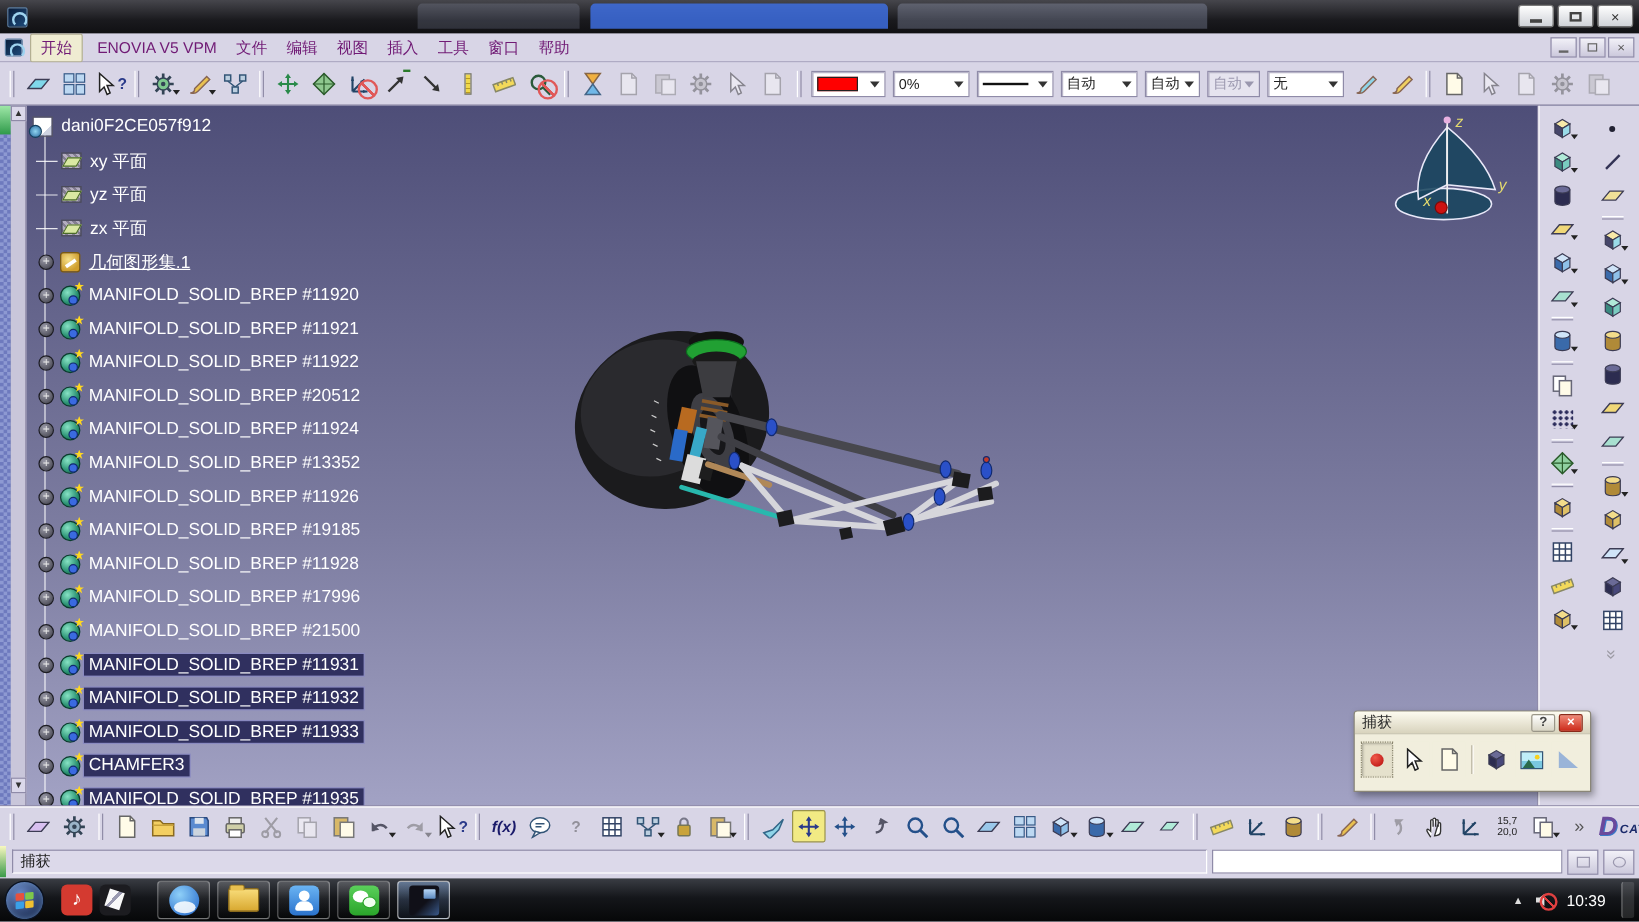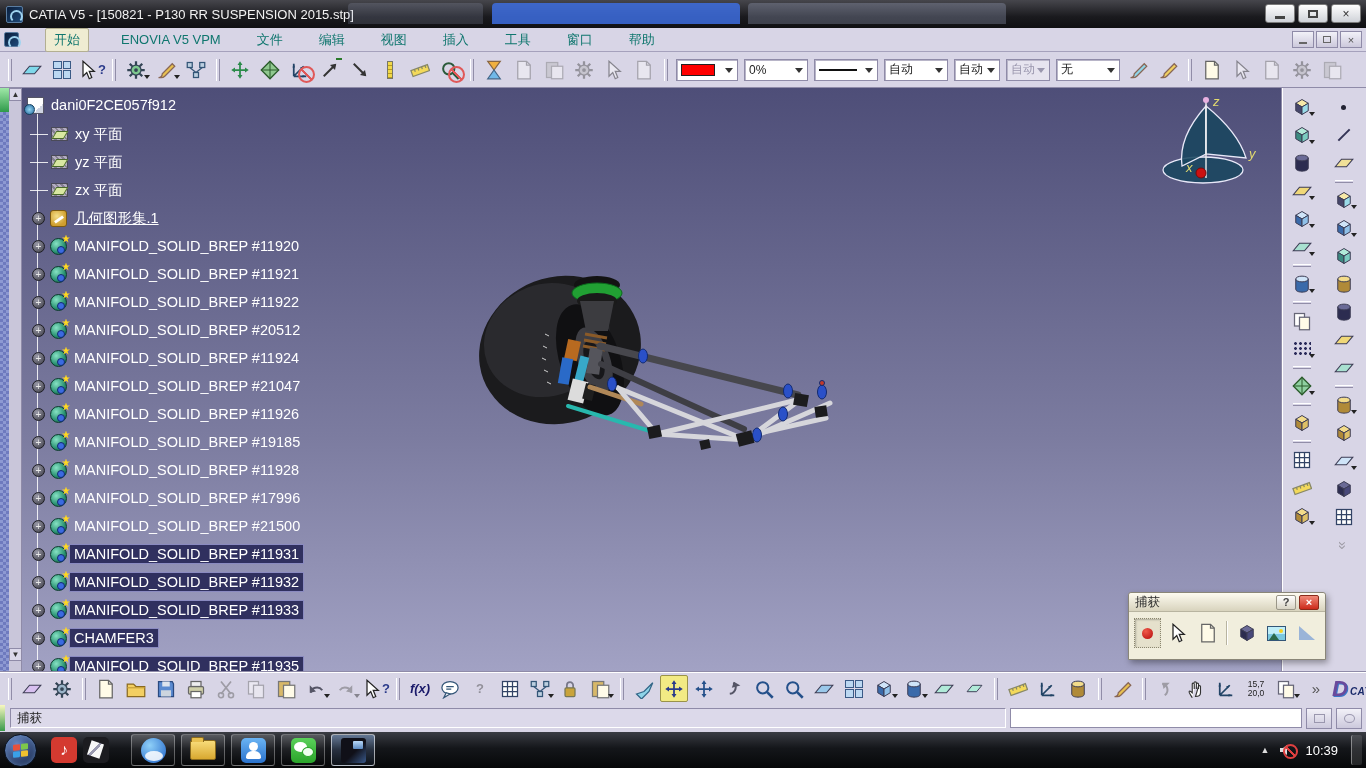--- a/index.html
+++ b/index.html
@@ -303,7 +303,6 @@
 
   <div class="band" id="titlebar">
     <span class="appico"></span>
-    <span class="ttl">CATIA V5 - [150821 - P130 RR SUSPENSION 2015.stp]</span>
     <div class="ghost g1"></div>
     <div class="ghost g2"></div>
     <div class="ghost g3"></div>

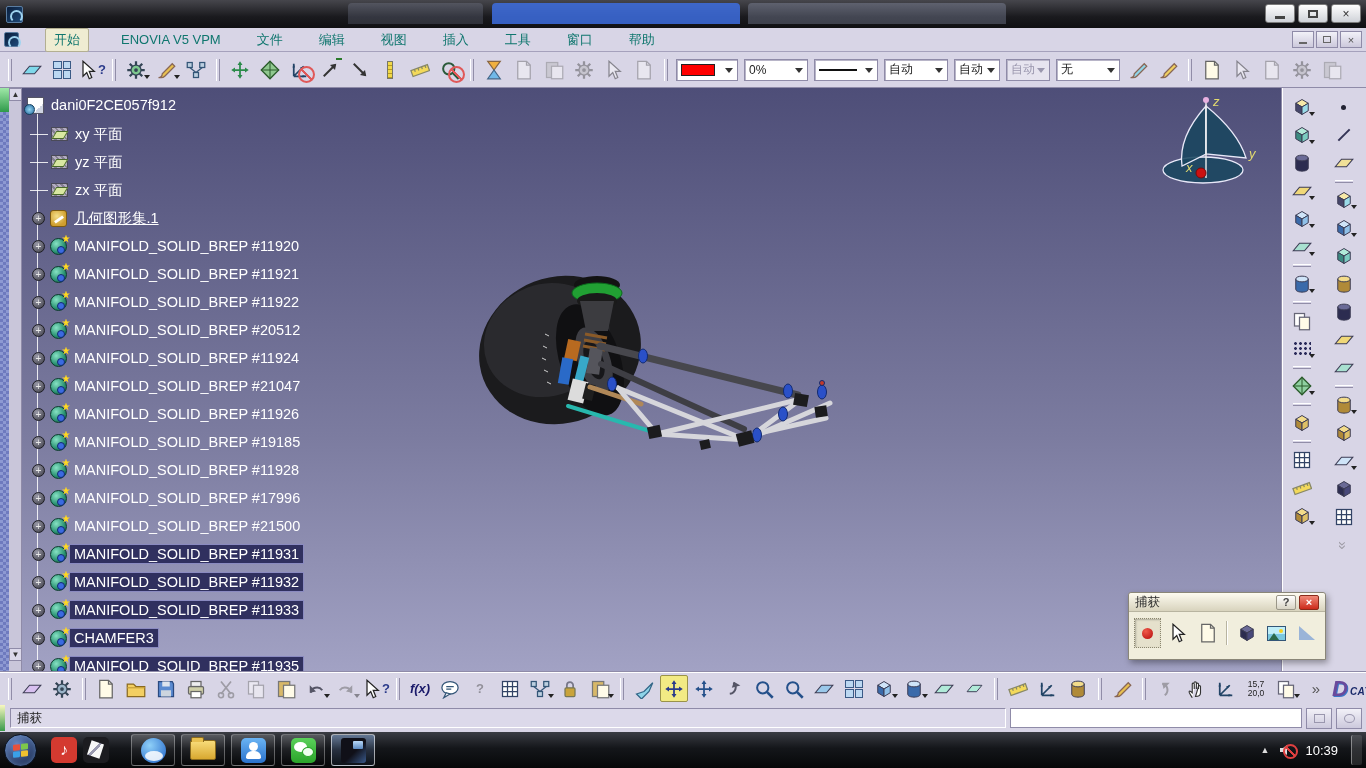--- a/index.html
+++ b/index.html
@@ -23,7 +23,7 @@
 
   
   #menubar{top:28px;height:24px;background:#d8d5e6;border-bottom:1px solid #a5a1bc;display:flex;align-items:center;padding-left:4px;}
-  .mitem{padding:2px 8px;font-size:13px;color:#0f766e;white-space:nowrap;margin-left:20px;}
+  .mitem{padding:2px 8px;font-size:13px;color:#701a75;white-space:nowrap;}
   .mitem.start{background:#efecd2;border:1px solid #b3af92;border-radius:2px;margin-right:4px;}
   .docbtns{position:absolute;right:4px;top:3px;display:flex;gap:2px;}
   .db{width:22px;height:17px;background:linear-gradient(#f2f1f8,#ccc9dc);border:1px solid #8f8ba8;display:flex;align-items:center;justify-content:center;color:#555;font-size:11px;}

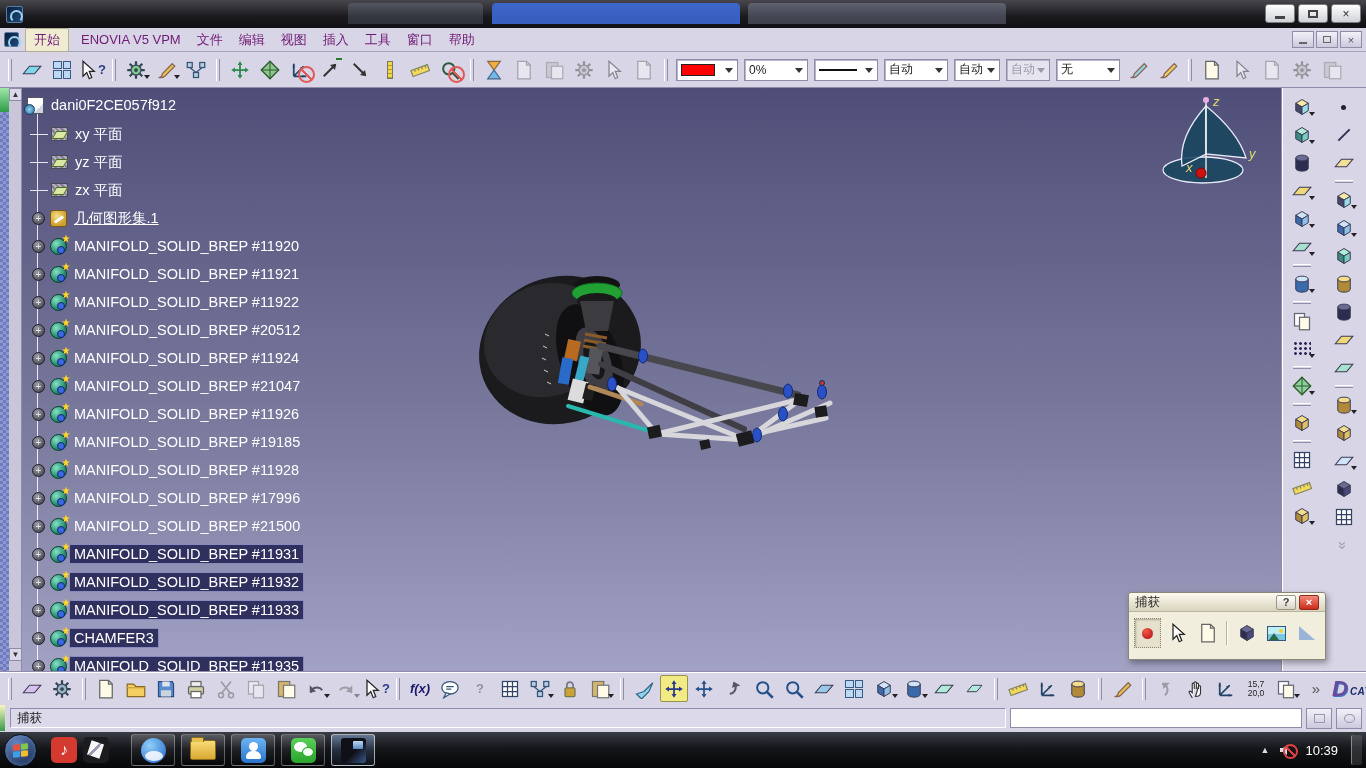--- a/index.html
+++ b/index.html
@@ -660,7 +660,7 @@
       <div class="trow" style="top:287px">
           <span class="exp">+</span>
           <span class="ni solid"></span>
-          <span class="lbl">MANIFOLD_SOLID_BREP #21047</span>
+          <span class="lbl">MANIFOLD_SOLID_BREP #13352</span>
         </div>
       <div class="trow" style="top:315px">
           <span class="exp">+</span>

